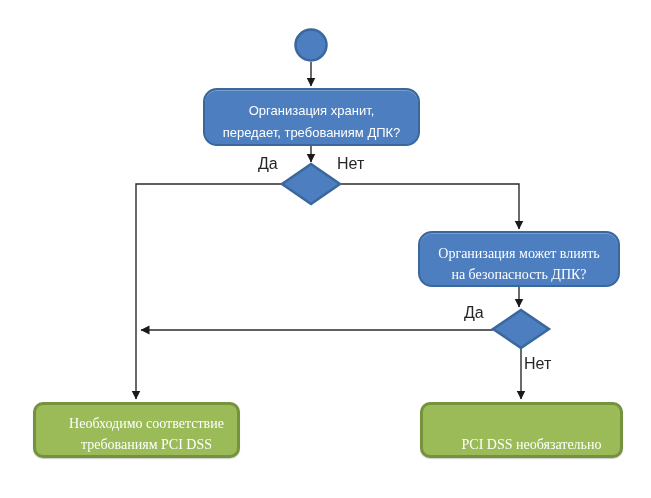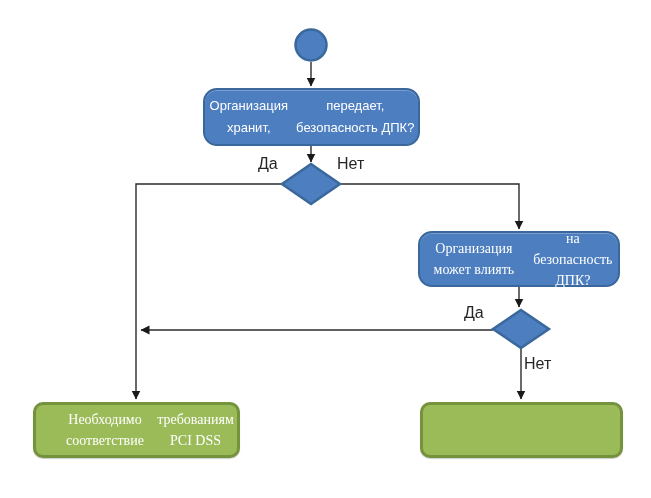--- a/index.html
+++ b/index.html
@@ -10,7 +10,7 @@
   #wires{position:absolute;left:0;top:0;width:651px;height:498px;}
   .node{
     position:absolute;box-sizing:border-box;color:#ffffff;text-align:center;
-    display:flex;flex-direction:row;justify-content:flex-end;align-items:center;
+    display:flex;flex-direction:column;justify-content:flex-end;align-items:center;
   }
   .blue-box{
     background:#4d7ebf;border:2.5px solid #3a689c;border-radius:14px;

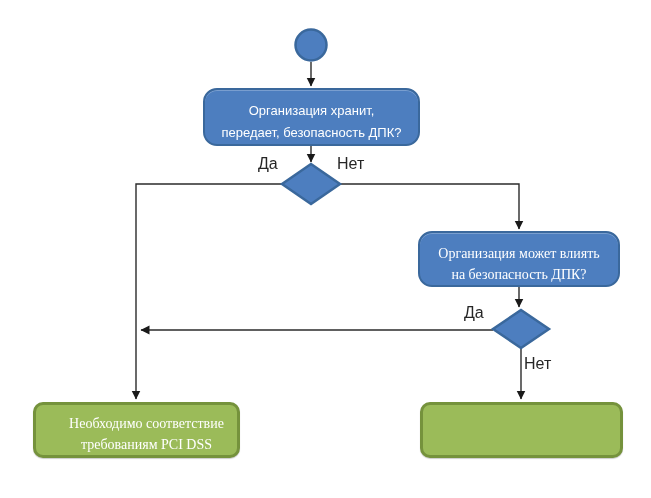--- a/index.html
+++ b/index.html
@@ -65,7 +65,7 @@
 
   <div id="q1" class="node blue-box sans-text">
     <span>Организация хранит,</span>
-    <span>передает, безопасность ДПК?</span>
+    <span>передает, требованиям ДПК?</span>
   </div>
 
   <div id="q2" class="node blue-box serif-text">

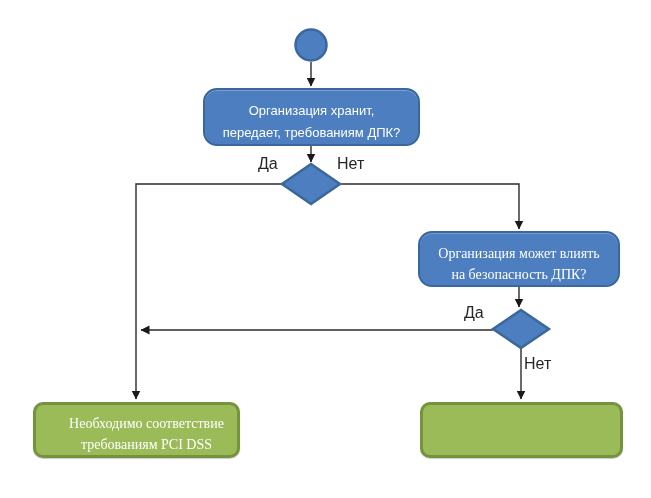--- a/index.html
+++ b/index.html
@@ -79,6 +79,7 @@
   </div>
 
   <div id="out-notreq" class="node green-box serif-text">
+    <span>PCI DSS необязательно</span>
   </div>
 
   <span id="lbl-d1-yes" class="edge-label">Да</span>

